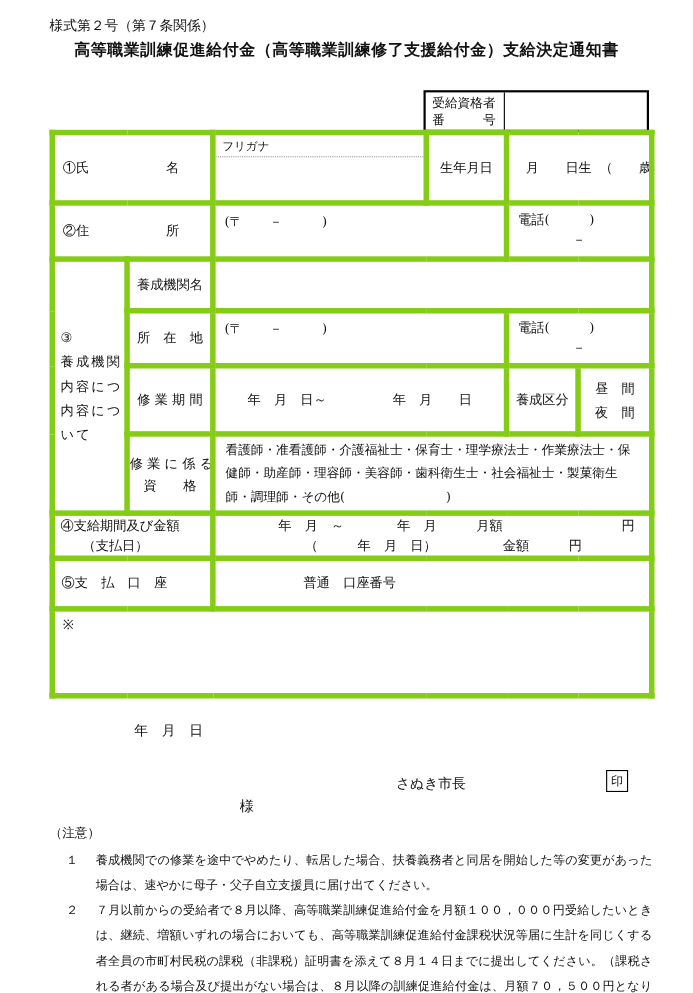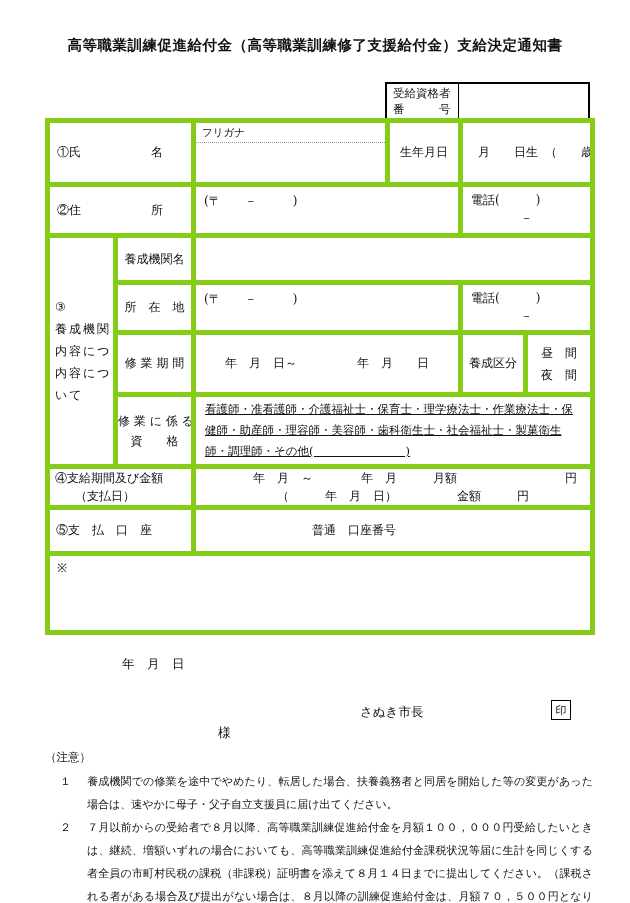--- a/index.html
+++ b/index.html
@@ -60,6 +60,7 @@
 
 <div class="page">
 
+  <div class="abs form-number nowrap">様式第２号（第７条関係）</div>
   <div class="abs doc-title nowrap">高等職業訓練促進給付金（高等職業訓練修了支援給付金）支給決定通知書</div>
 
   <div class="abs recipient-box">

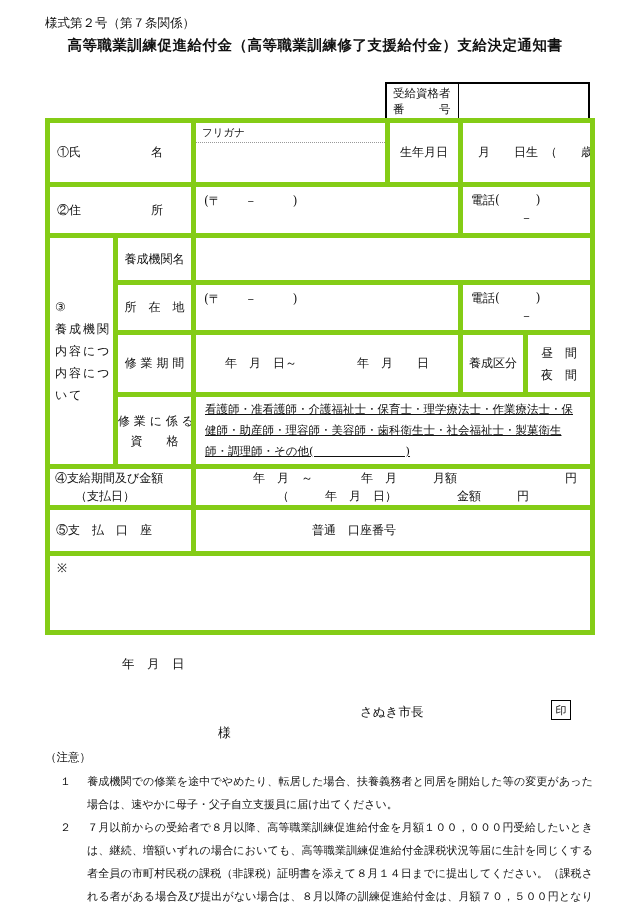--- a/index.html
+++ b/index.html
@@ -37,7 +37,7 @@
   .s3label{padding-left:5px;line-height:22px;letter-spacing:2px;}
   .daynight{line-height:22px;text-align:center;}
   .quallabel{text-align:center;line-height:20px;}
-  .qualvalue{font-size:11.5px;line-height:21px;padding:2px 8px 2px 9px;text-decoration:underline;}
+  .qualvalue{font-size:11.5px;line-height:21px;padding:2px 8px 2px 9px;}
   .r7label .l1{padding-left:5px;line-height:18px;}
   .r7label .l2{padding-left:25px;line-height:18px;}
   .r7value div{padding-left:8px;line-height:18px;text-align:center;}

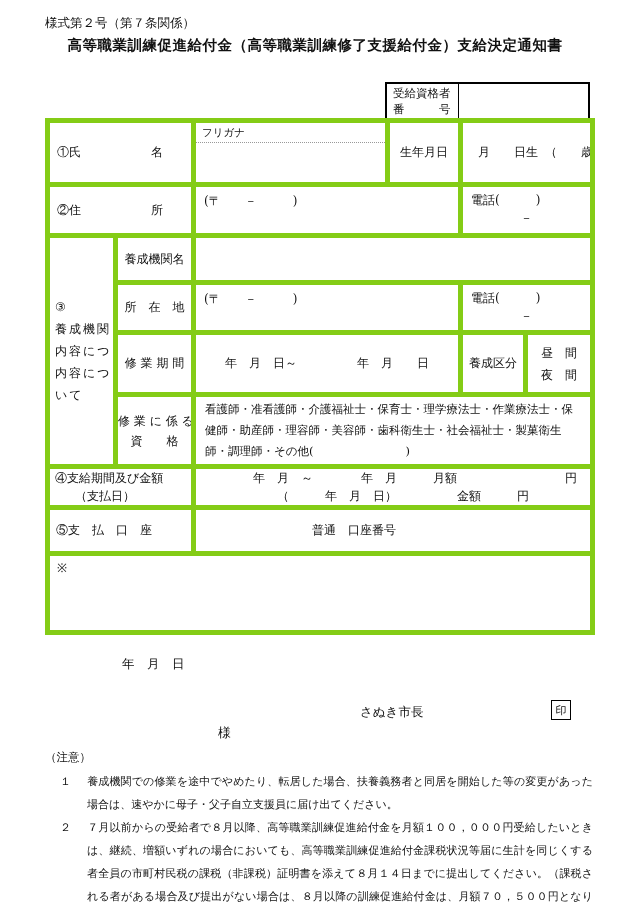--- a/index.html
+++ b/index.html
@@ -42,7 +42,7 @@
   .r7label .l2{padding-left:25px;line-height:18px;}
   .r7value div{padding-left:8px;line-height:18px;text-align:center;}
   .r8label{padding-left:6px;}
-  .r8value{padding-left:116px;}
+  .r8value{padding-left:80px;}
   .remark-cell{vertical-align:top !important;padding:3px 7px !important;}
 
   .paragraph{left:45px;top:627px;width:546px;font-size:12.5px;line-height:23px;text-indent:60px;text-align:justify;}

